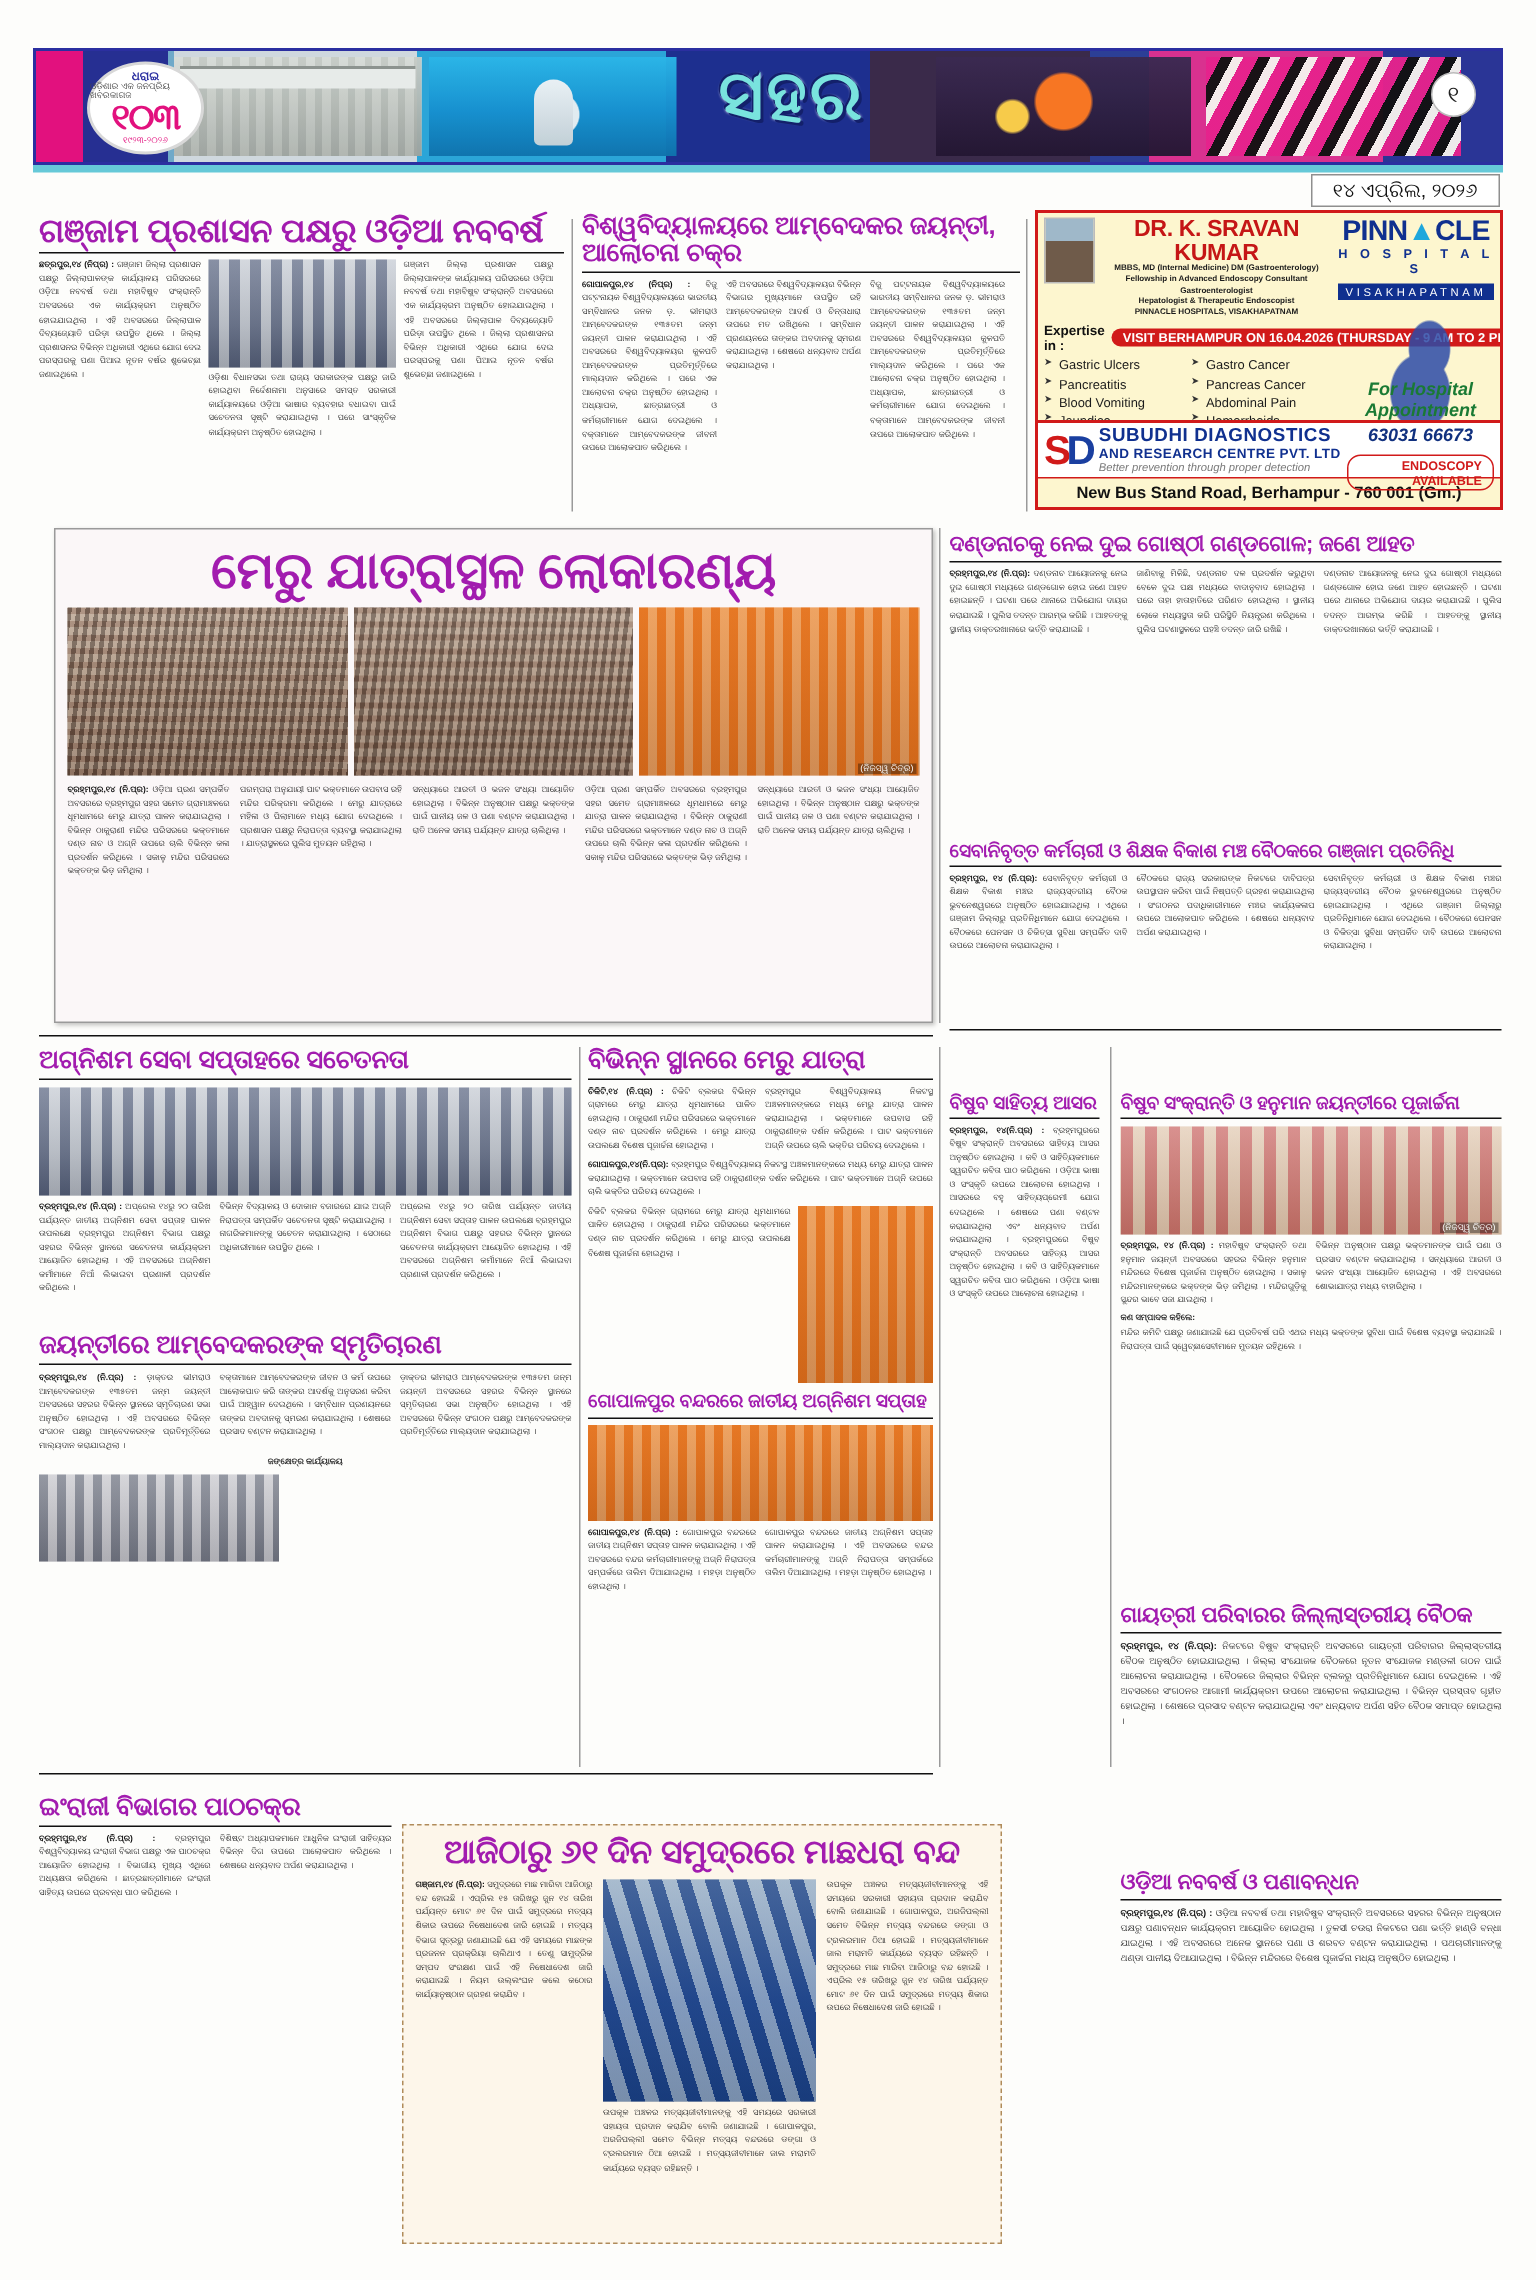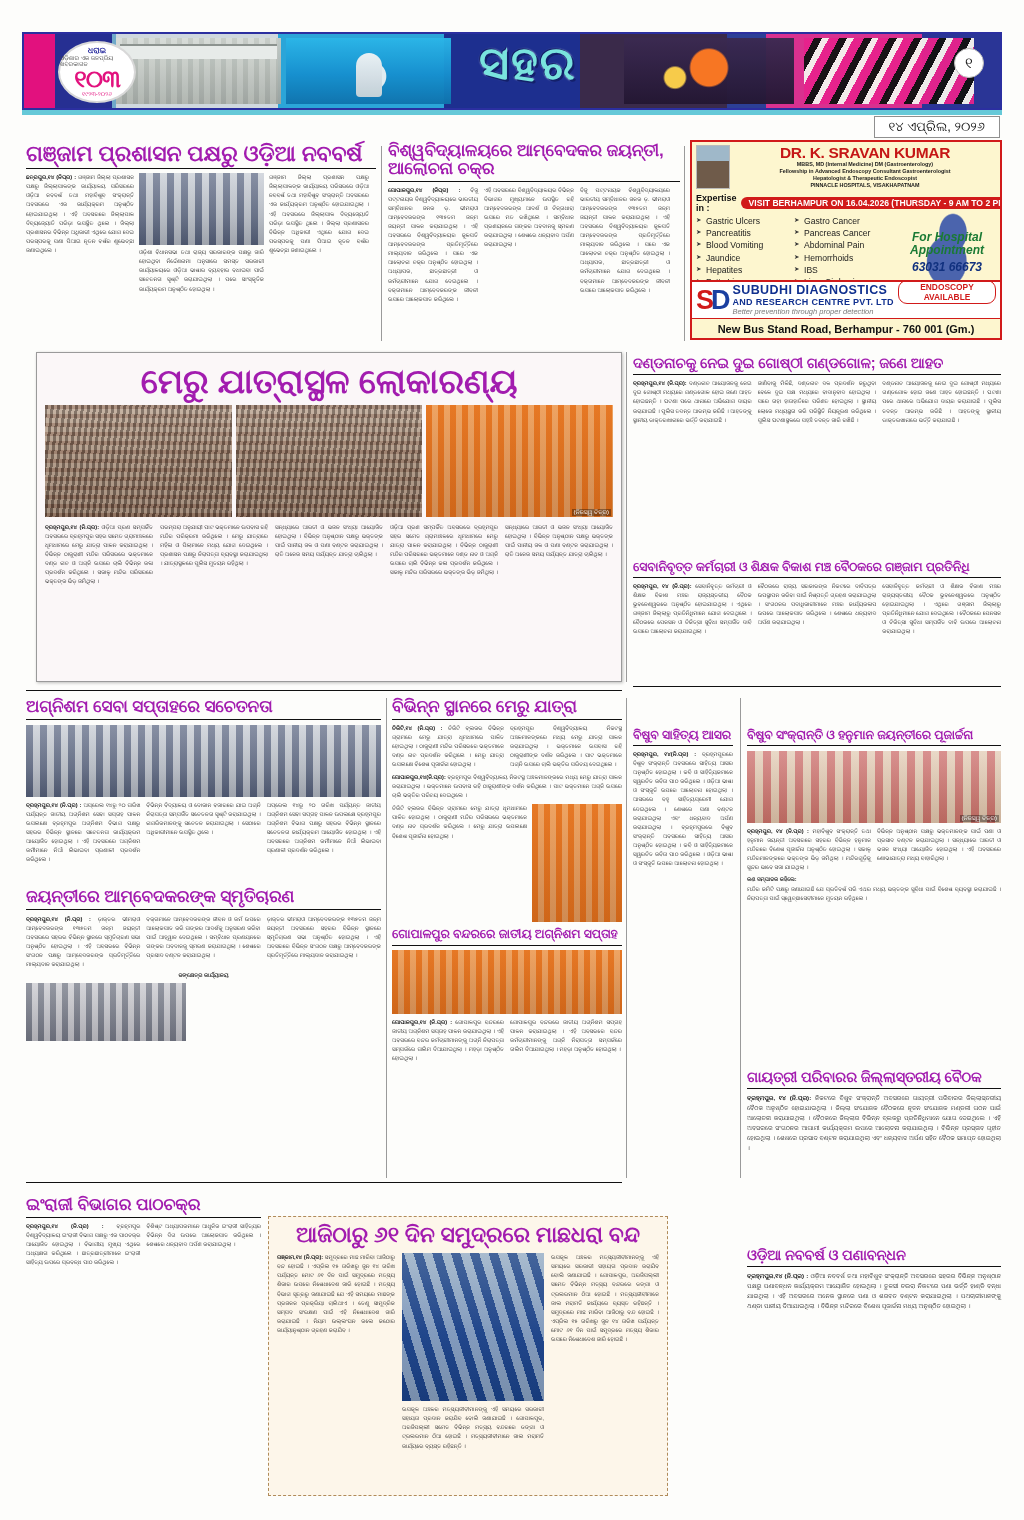--- a/index.html
+++ b/index.html
@@ -295,6 +295,11 @@
         <div class="ad-qual red">Fellowship in Advanced Endoscopy Consultant Gastroenterologist</div>
         <div class="ad-qual red">Hepatologist &amp; Therapeutic Endoscopist</div>
         <div class="ad-qual">PINNACLE HOSPITALS, VISAKHAPATNAM</div>
+      </div>
+      <div style="width:104px;text-align:center;">
+        <div class="ad-brand"><span>PINN</span><span class="dot">▲</span><span>CLE</span></div>
+        <div class="ad-hosp">H O S P I T A L S</div>
+        <div class="ad-city">VISAKHAPATNAM</div>
       </div>
     </div>
 

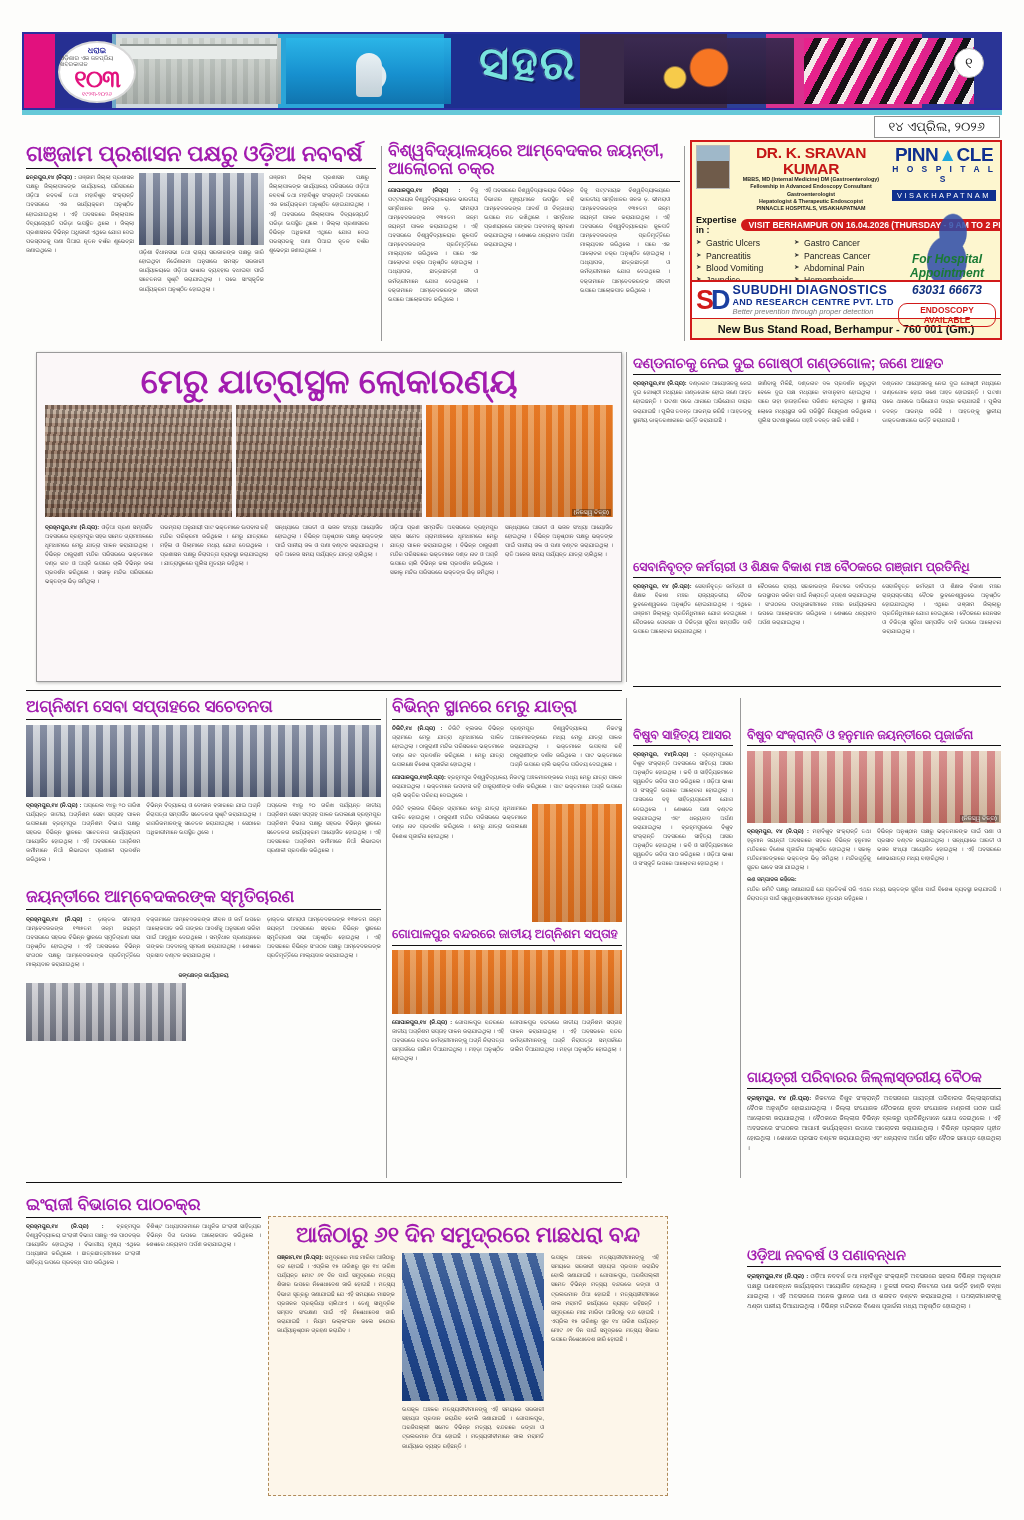--- a/index.html
+++ b/index.html
@@ -191,7 +191,7 @@
   .ad-list li::before { content:"➤"; position:absolute; left:0; top:0; color:#333; font-size:6.5px; }
   .ad-script { font-size:12px; color:#1a7a34; font-style:italic; font-weight:700; line-height:1.1; }
   .ad-phone { font-size:12px; color:#11317f; font-style:italic; font-weight:700; }
-  .ad-endo { font-size:8.4px; font-weight:700; color:#d11a1a; border:1.5px solid #d11a1a; border-radius:9px; padding:1px 7px; display:inline-block; }
+  .ad-endo { font-size:8.4px; font-weight:700; color:#d11a1a; border:1.5px solid #d11a1a; border-radius:9px; padding:1px 7px; display:inline-block;text-align:right; }
   .ad-gut {
     position:absolute; right:8px; top:62px; width:78px; height:82px;
     background:

